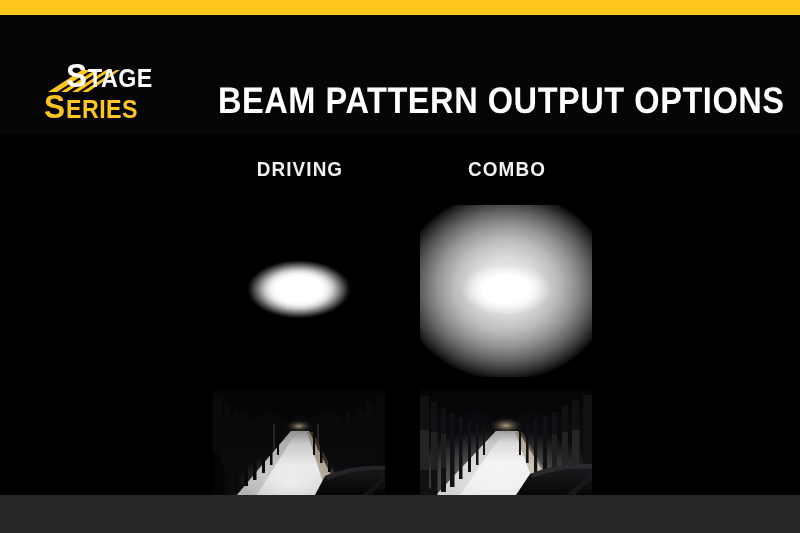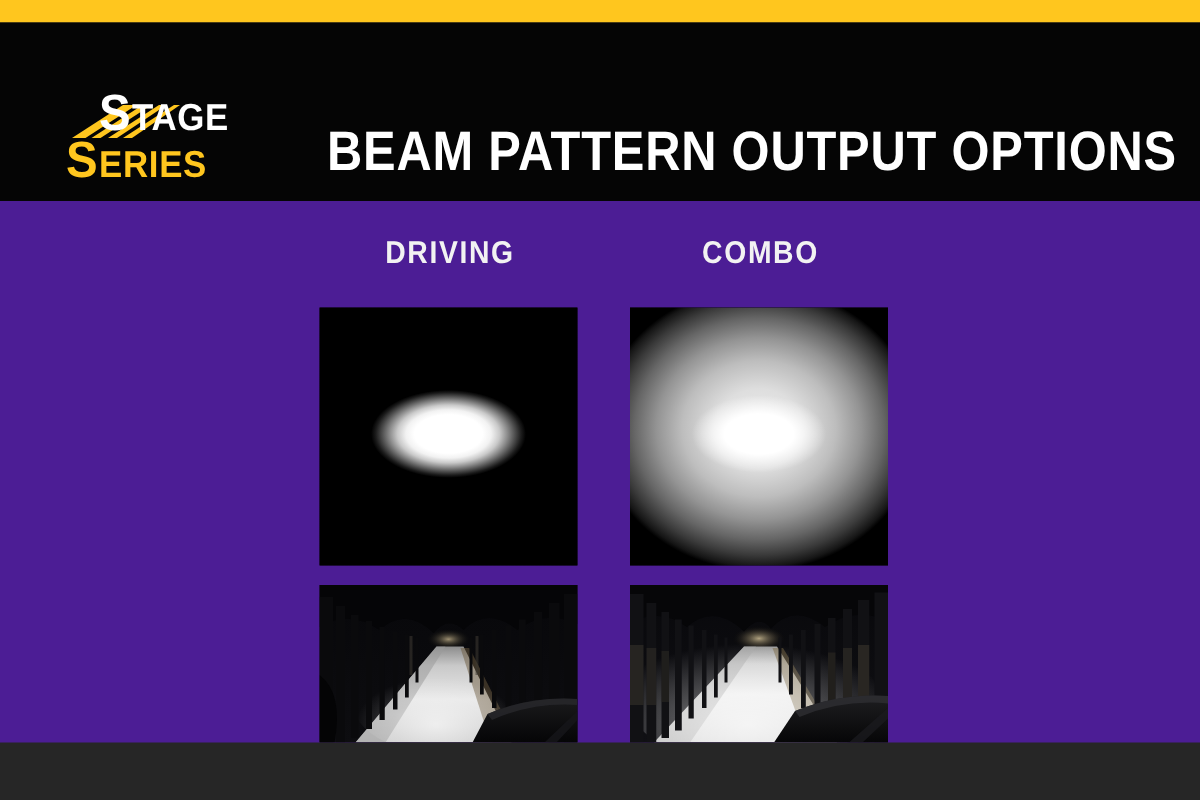--- a/index.html
+++ b/index.html
@@ -68,7 +68,7 @@
     left: 0; top: 134px;
     width: 800px;
     height: 399px;
-    background: #4c1d95;
+    background: #000000;
   }
 
   

